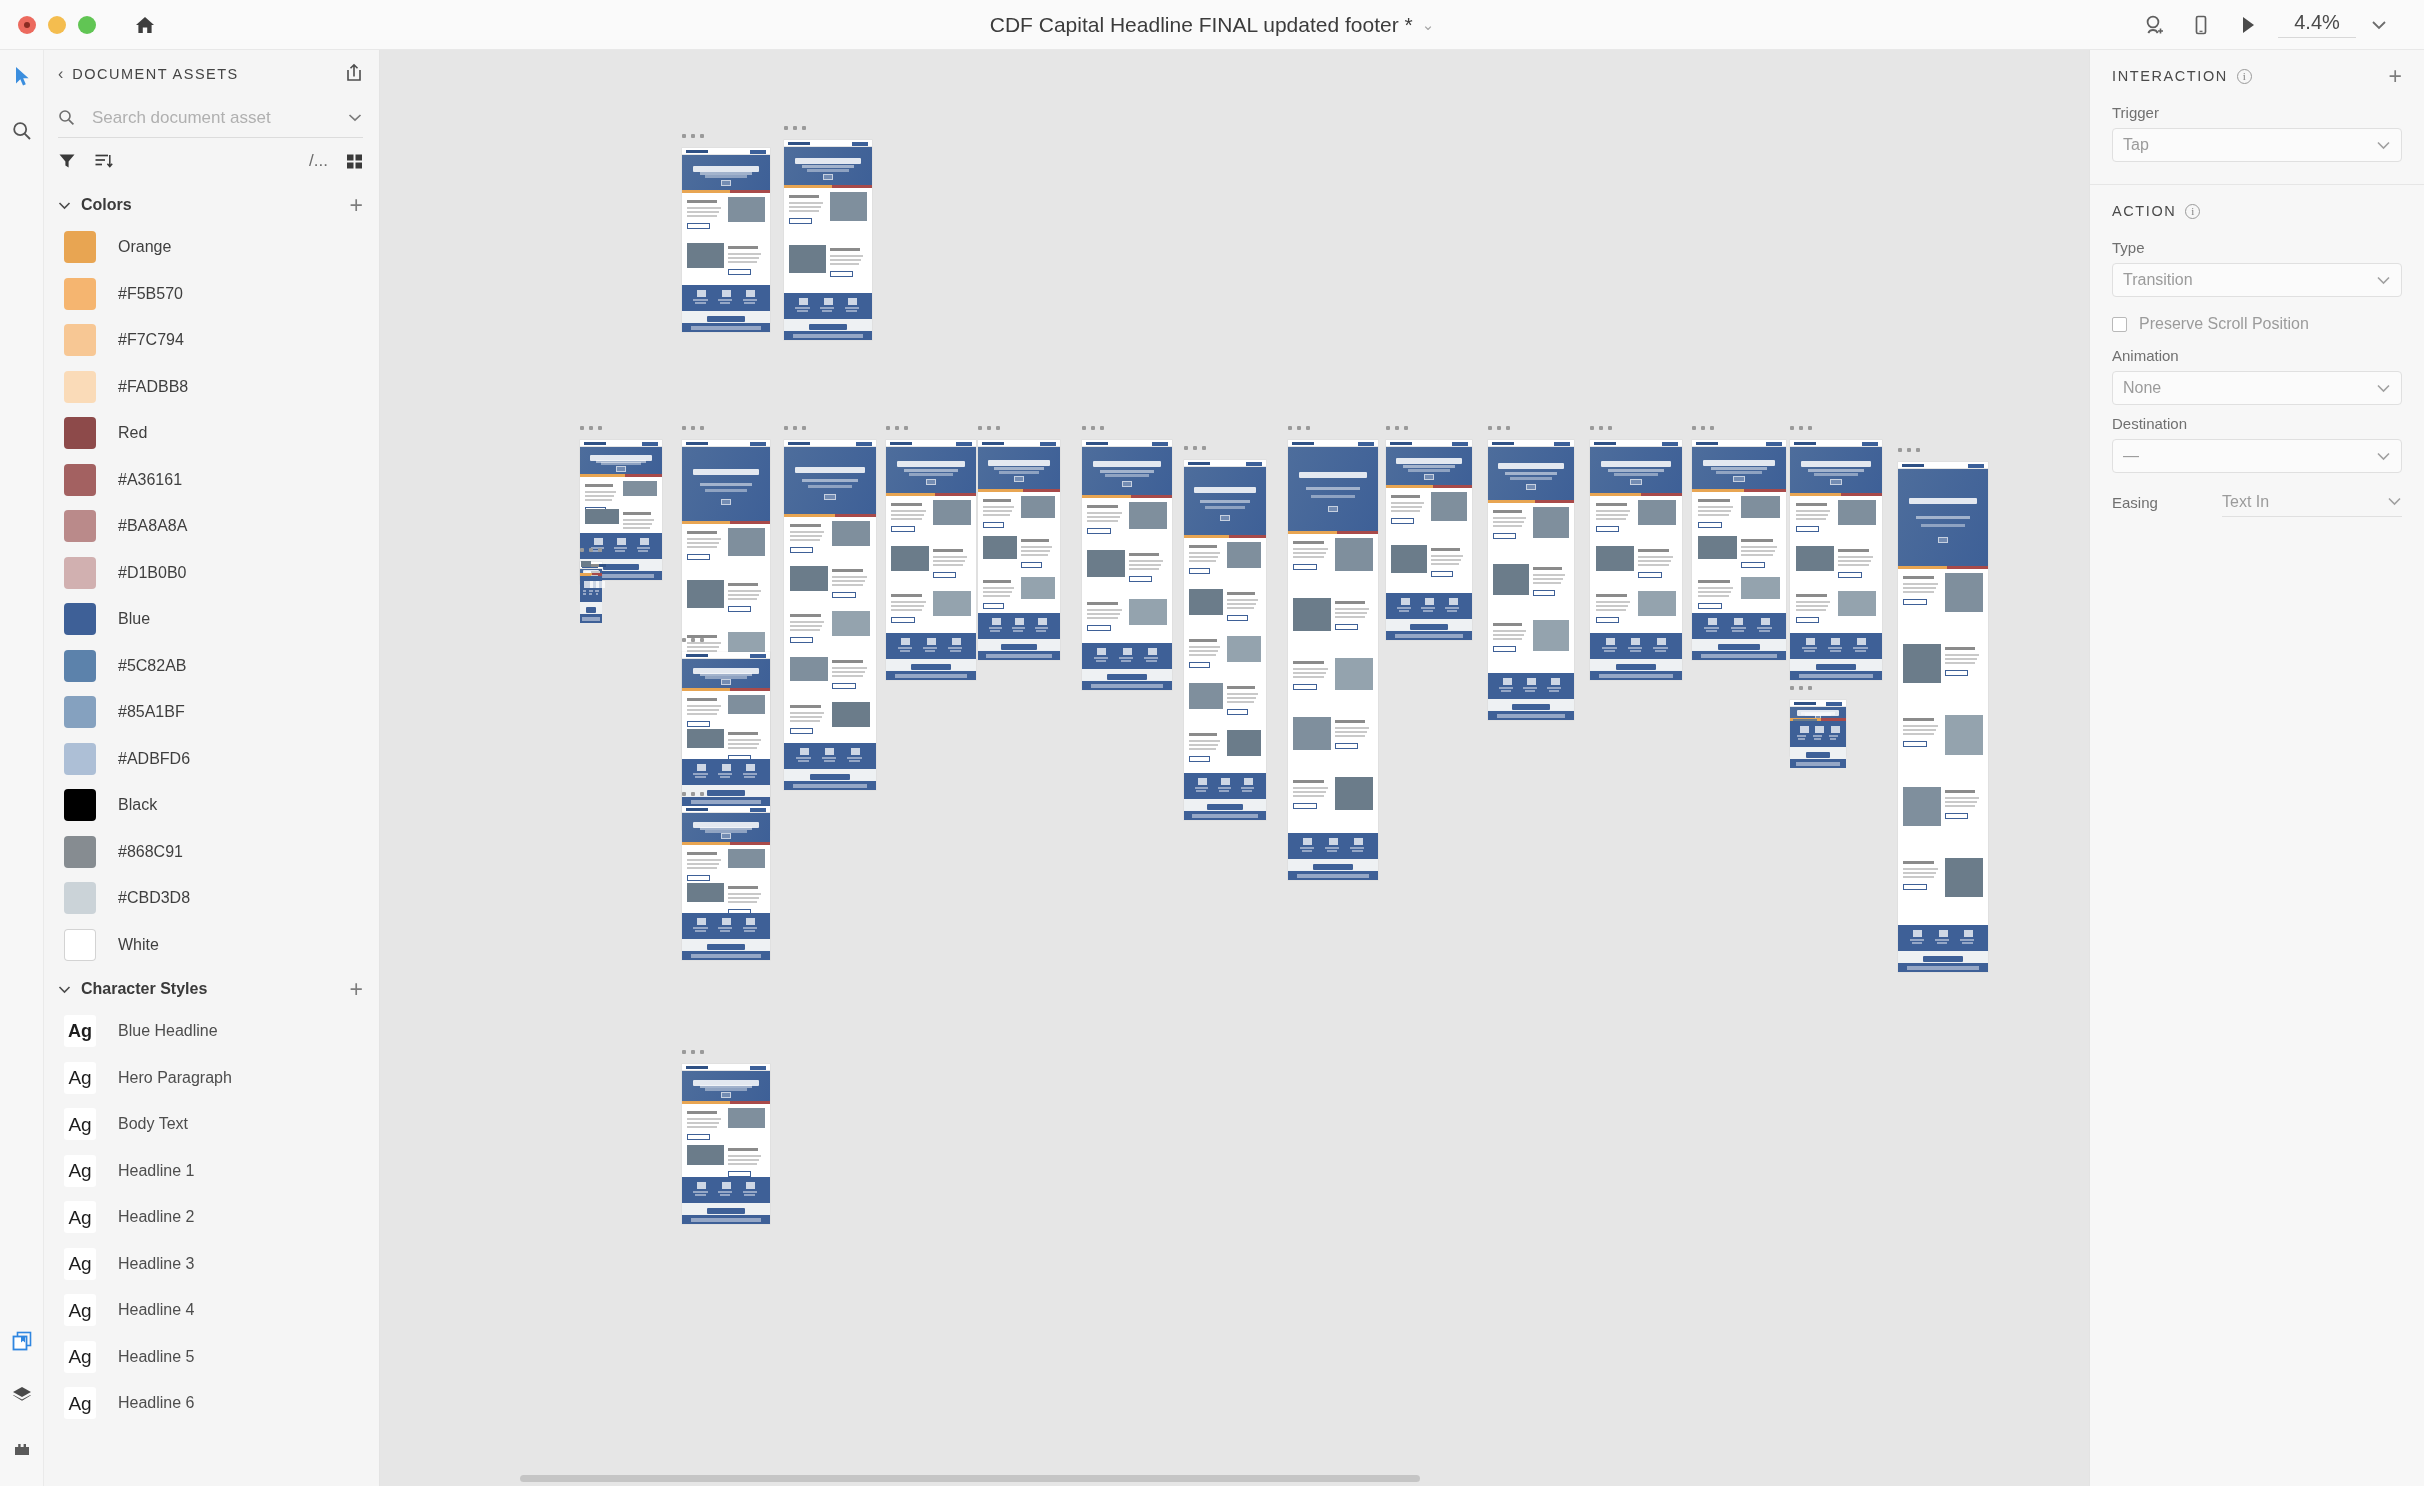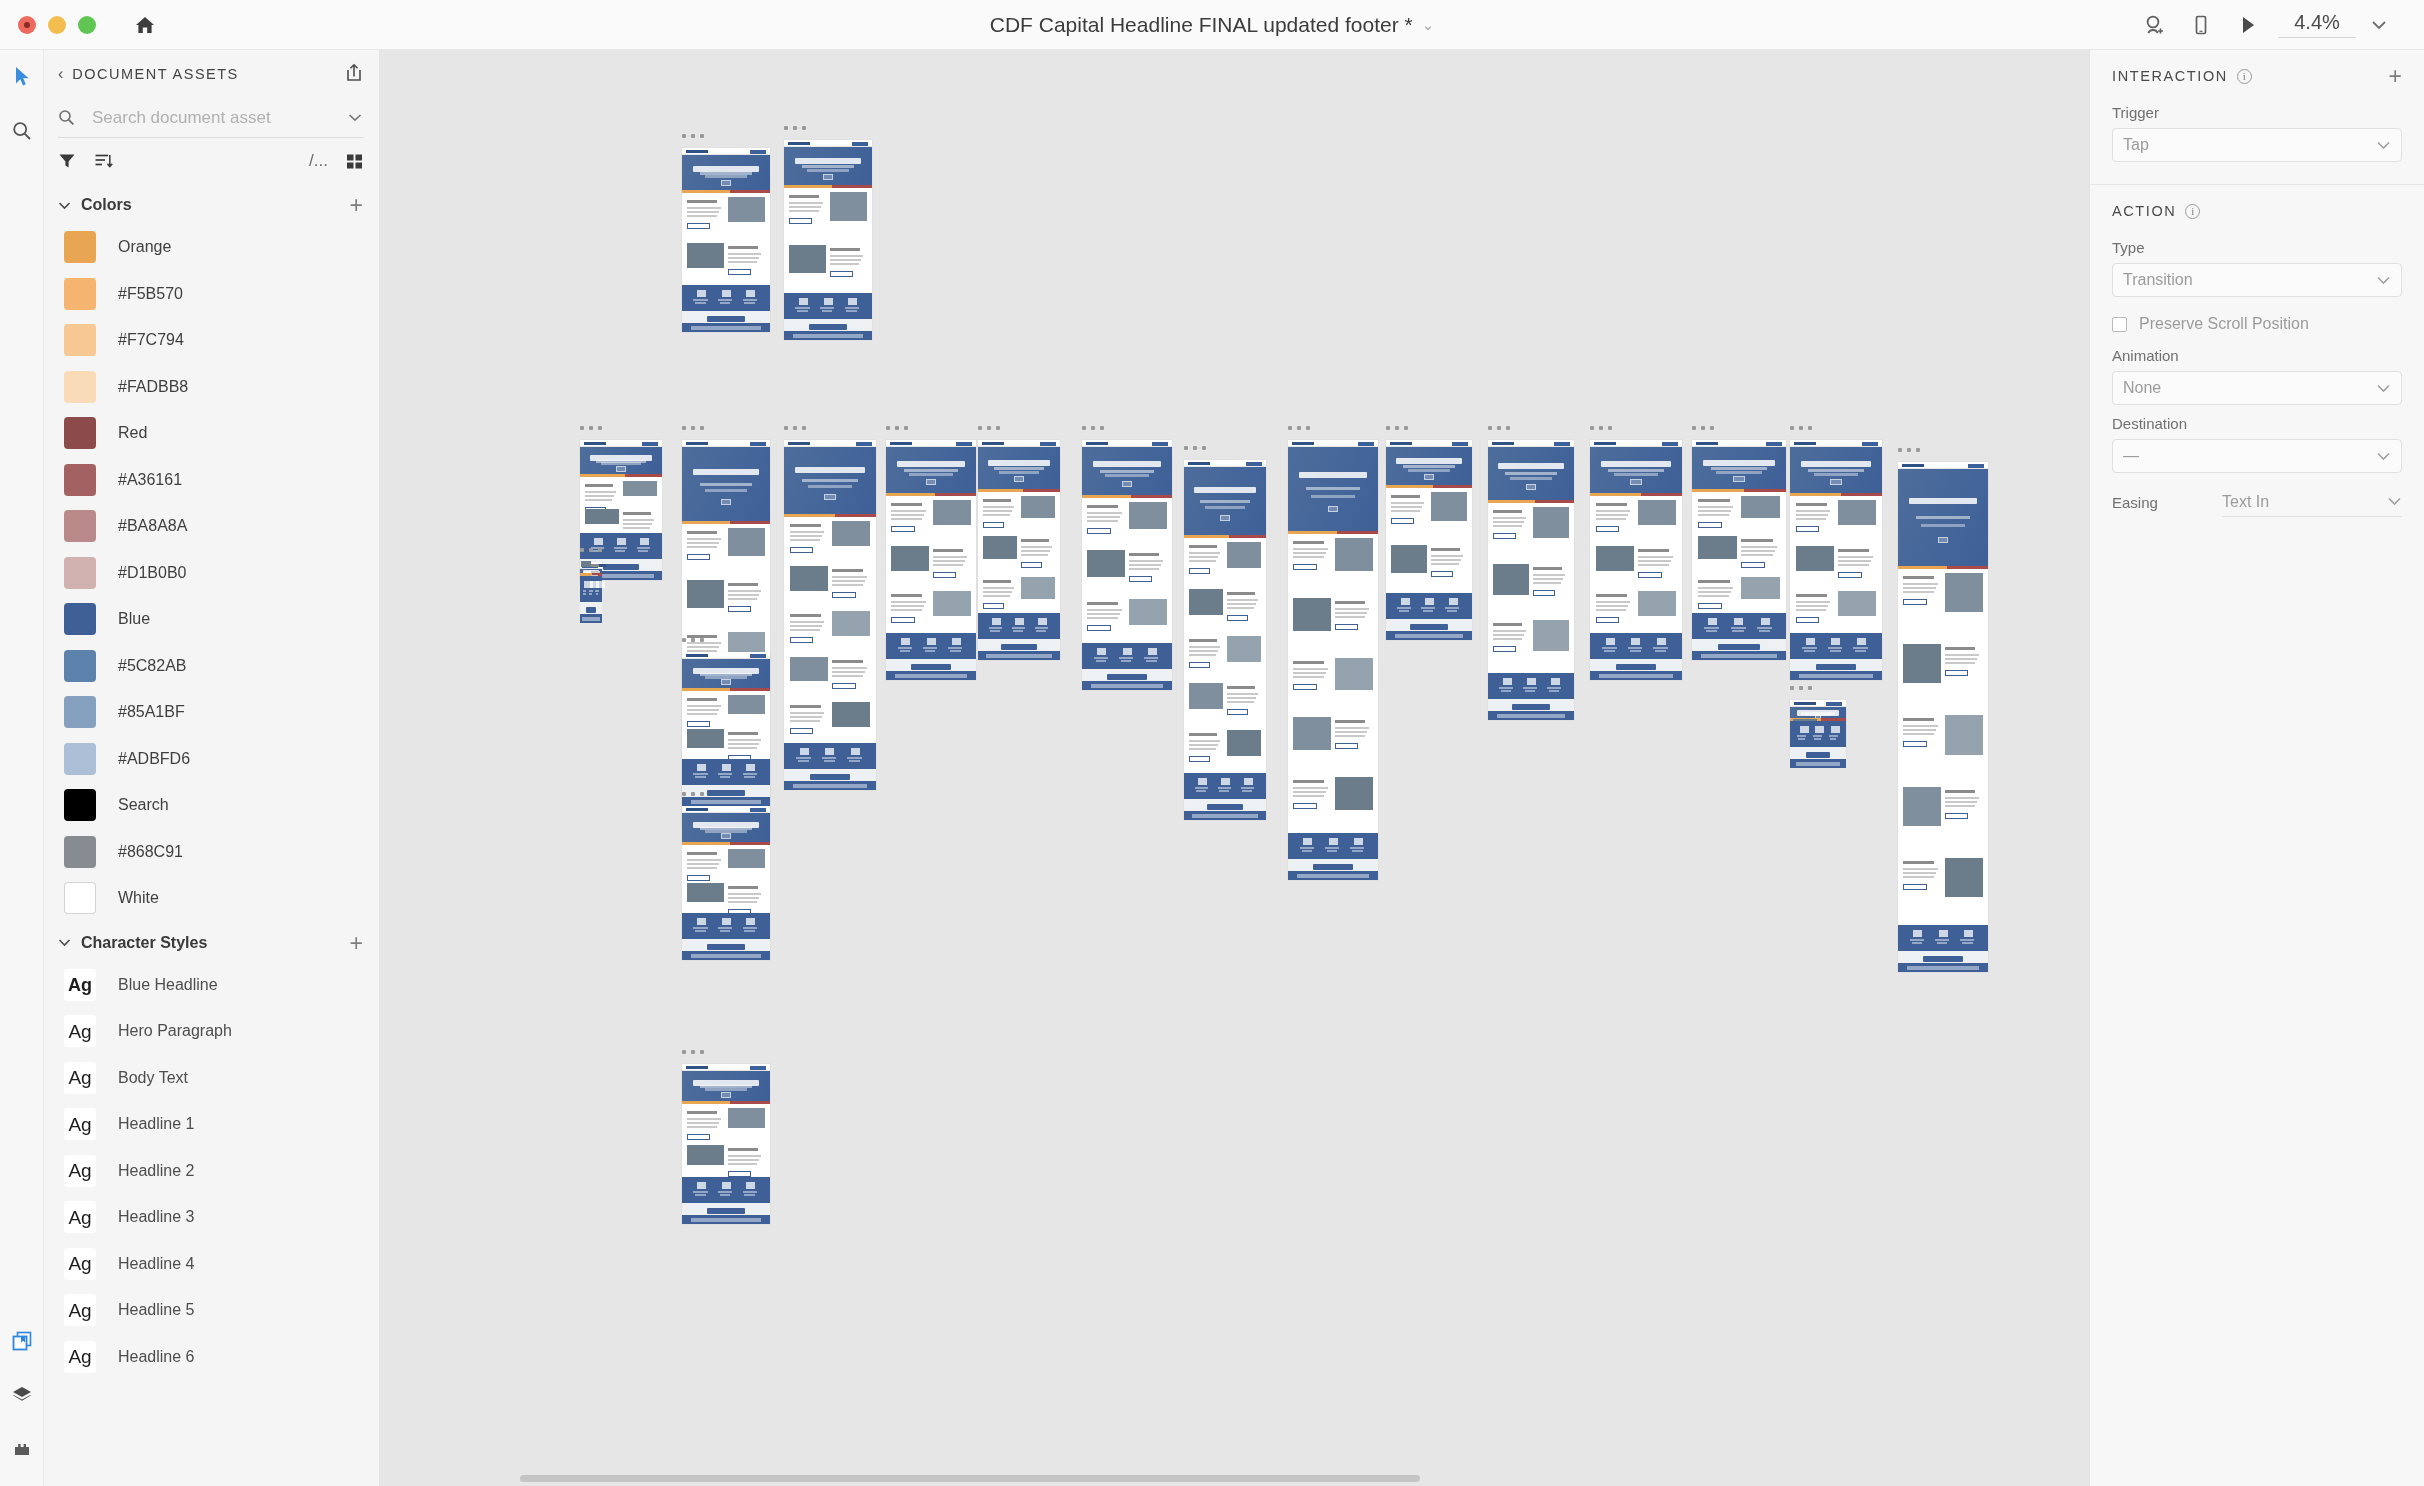--- a/index.html
+++ b/index.html
@@ -390,7 +390,7 @@
       </div>
       <div class="color-row">
         <span class="swatch" style="background: rgb(0, 0, 0);"></span>
-        <span class="color-name">Search</span>
+        <span class="color-name">Black</span>
       </div>
       <div class="color-row">
         <span class="swatch" style="background: rgb(134, 140, 145);"></span>

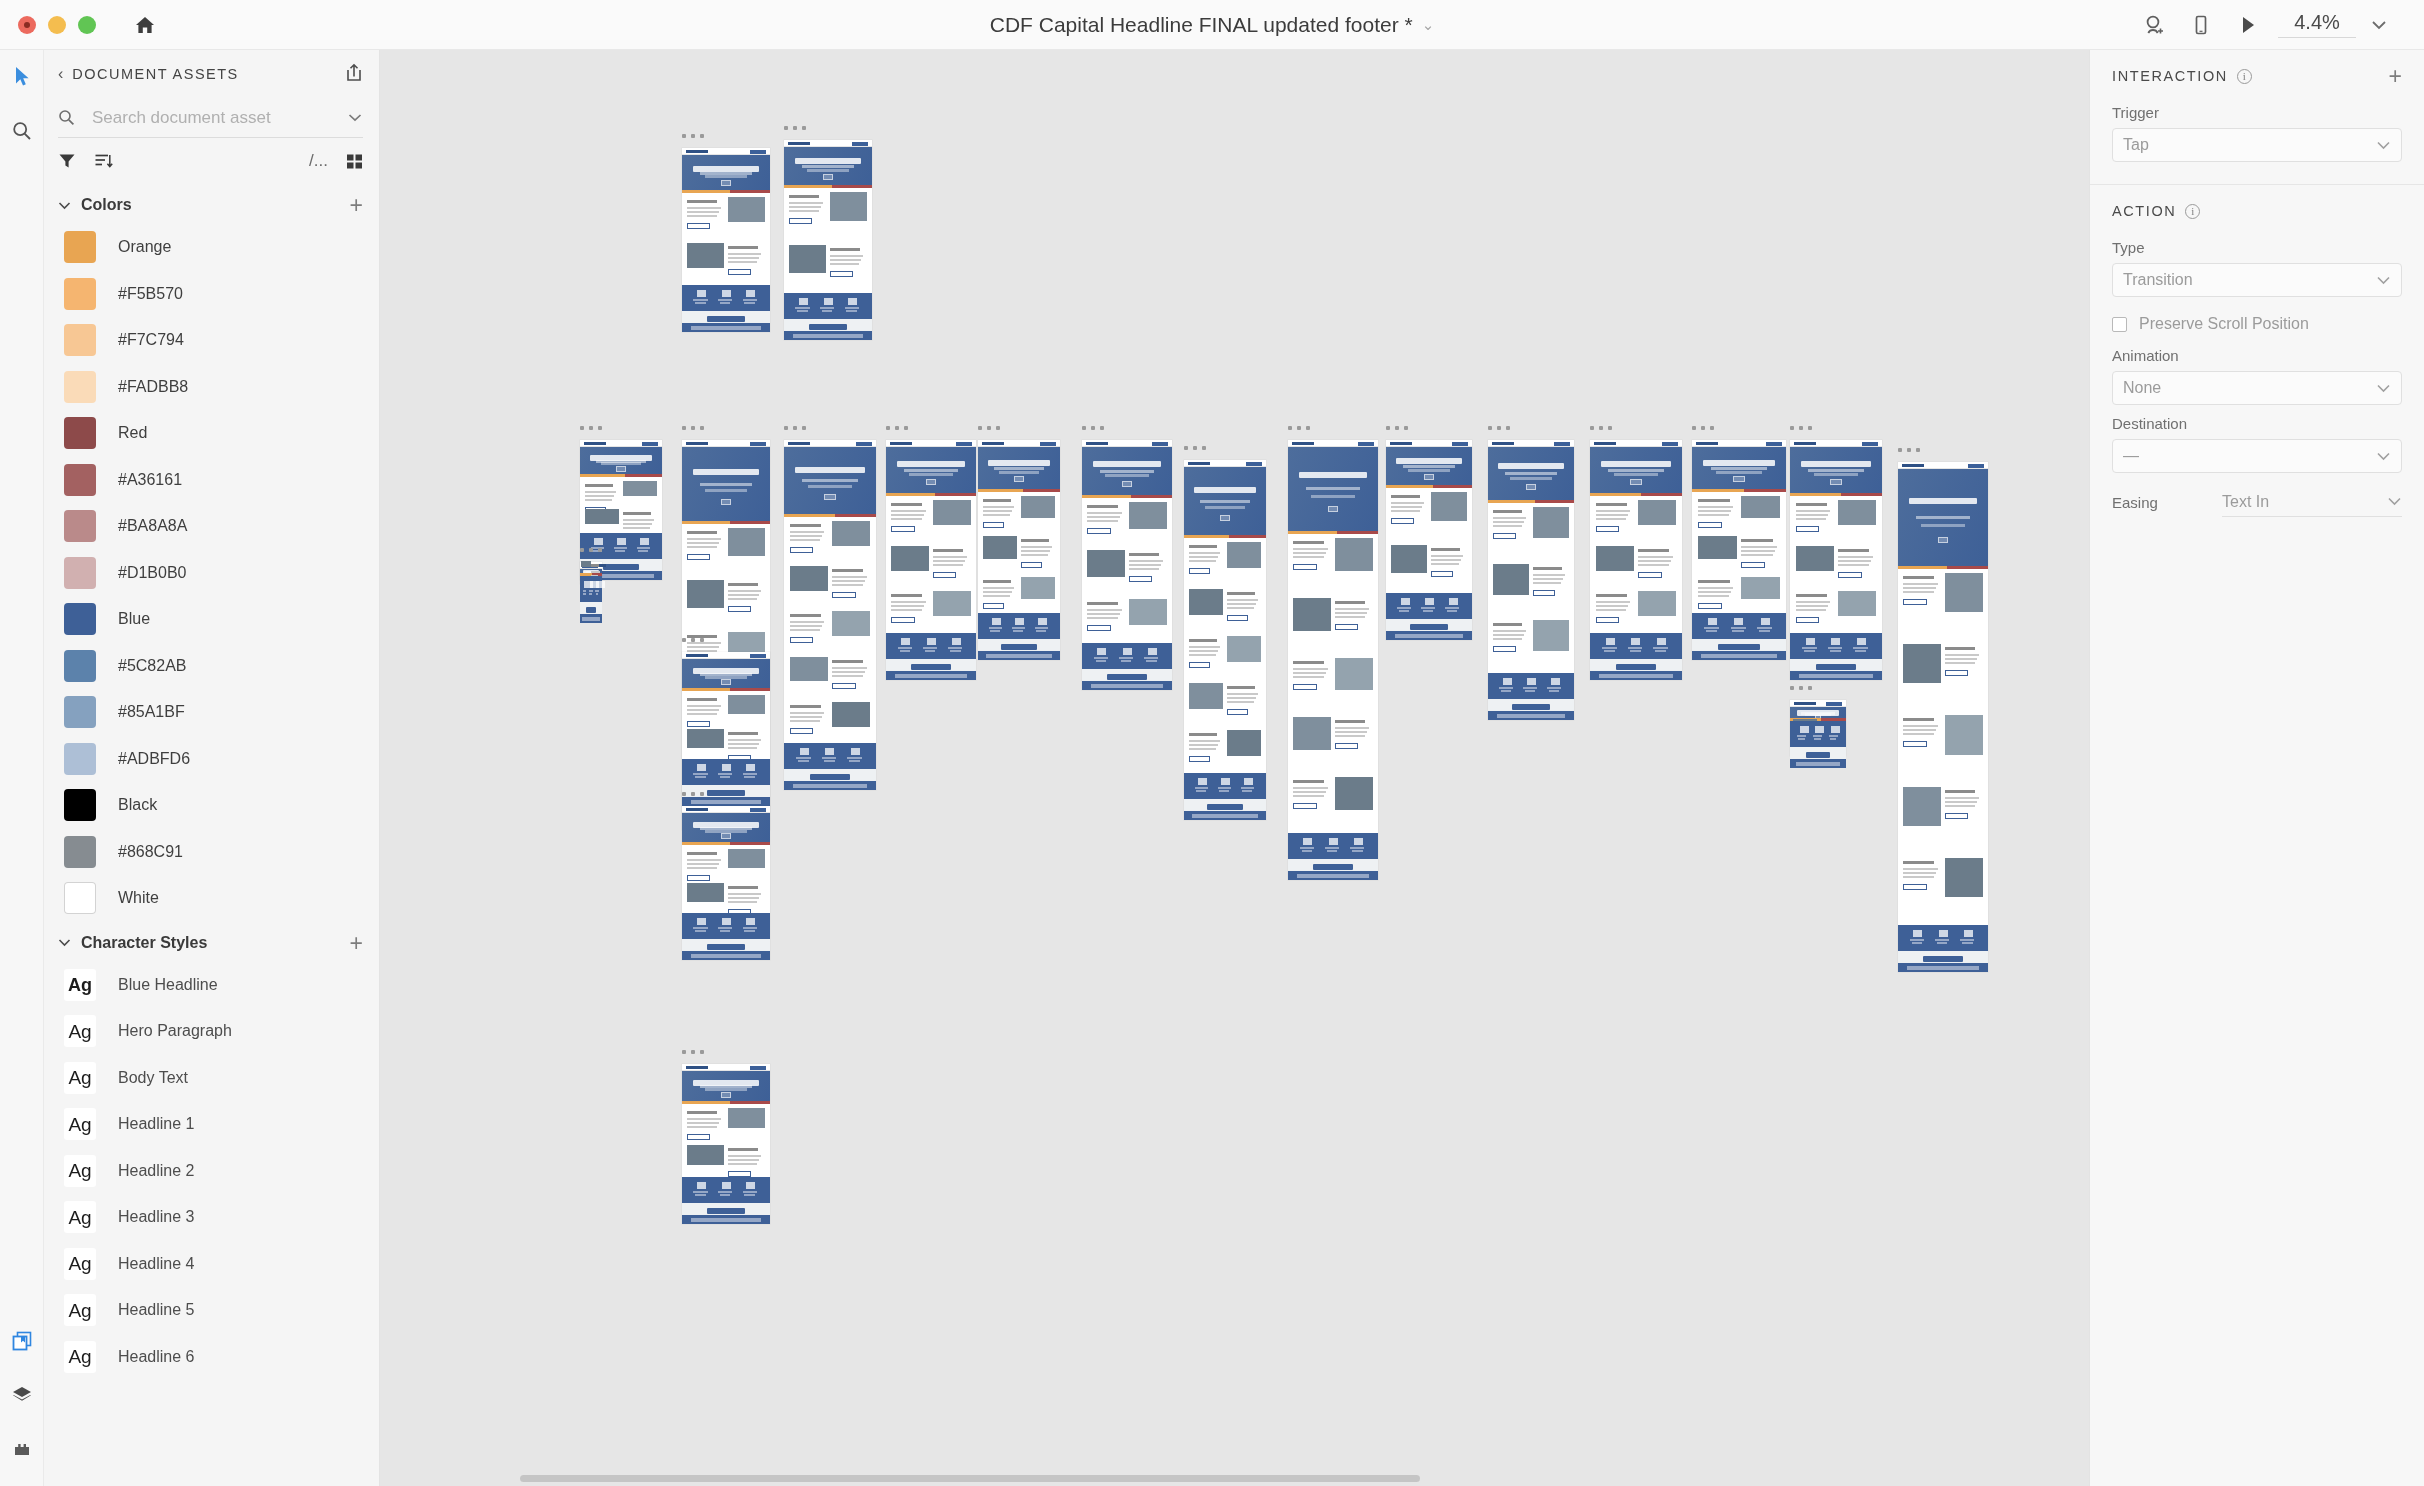--- a/index.html
+++ b/index.html
@@ -397,6 +397,10 @@
         <span class="color-name">#868C91</span>
       </div>
       <div class="color-row">
+        <span class="swatch" style="background: rgb(203, 211, 216);"></span>
+        <span class="color-name">#CBD3D8</span>
+      </div>
+      <div class="color-row">
         <span class="swatch bordered" style="background: rgb(255, 255, 255);"></span>
         <span class="color-name">White</span>
       </div>

